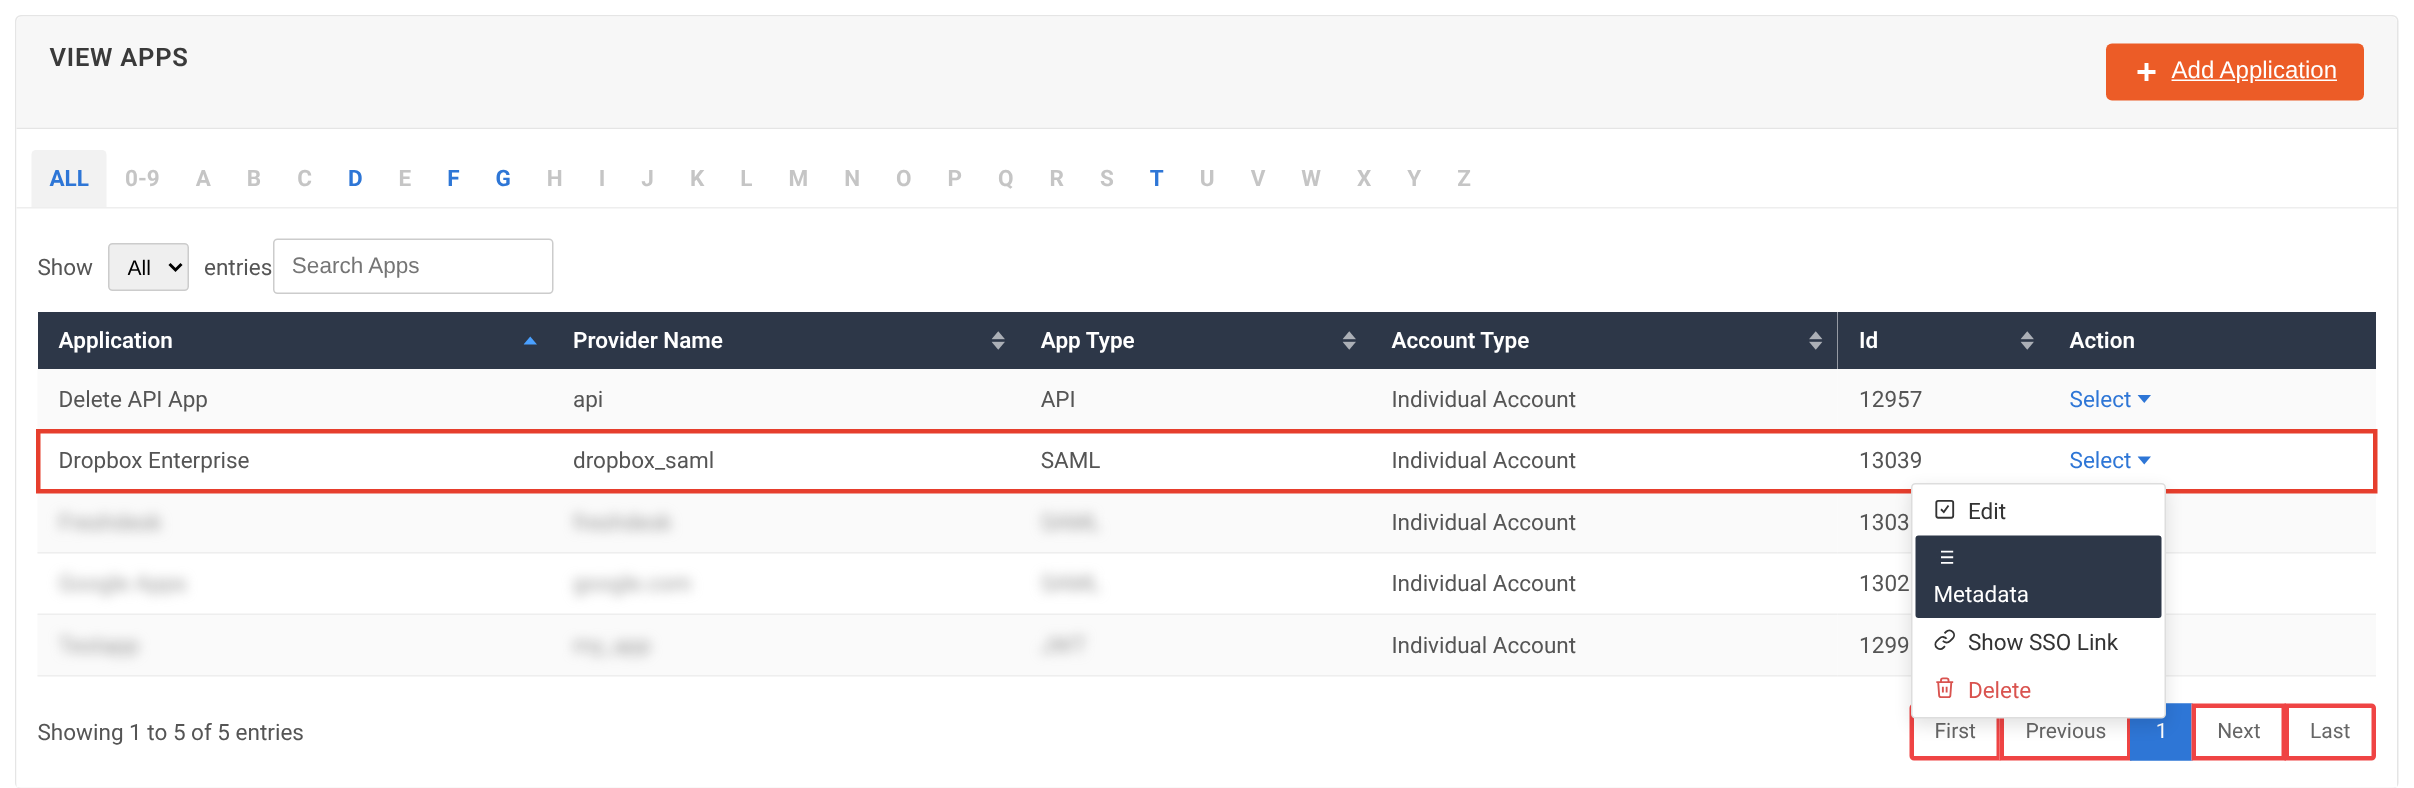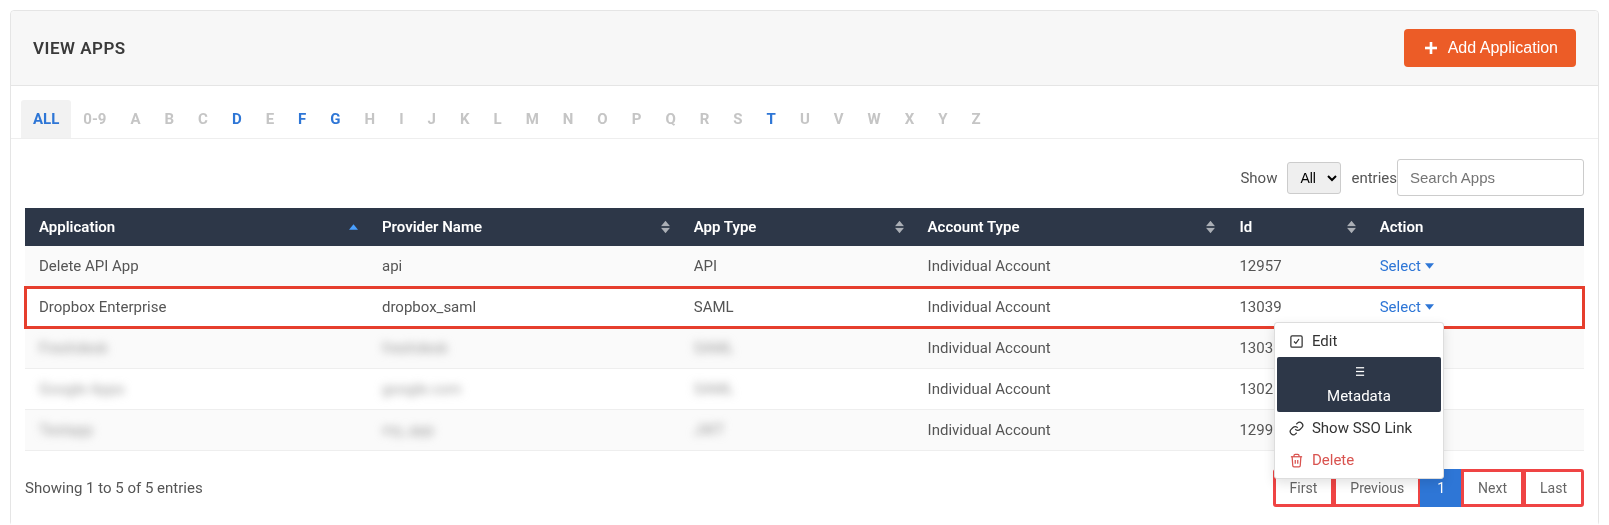--- a/index.html
+++ b/index.html
@@ -5,7 +5,7 @@
   * { box-sizing: border-box; margin: 0; padding: 0; }
   body { font-family: -apple-system, BlinkMacSystemFont, "Segoe UI", Roboto, "Helvetica Neue", Arial, sans-serif; background: #fff; color: #333; }
   .panel { border: 1px solid #e5e5e5; border-radius: 4px; margin: 10px; background: #fff; }
-  .panel-header { display: flex; justify-content: space-between; align-items: center; padding: 18px 22px; background: #f7f7f7; border-bottom: 1px solid #e5e5e5; border-radius: 4px 4px 0 0; }
+  .panel-header { display: flex; justify-content: space-between; padding: 18px 22px; background: #f7f7f7; border-bottom: 1px solid #e5e5e5; border-radius: 4px 4px 0 0; }
   .panel-title { font-size: 17px; font-weight: 600; letter-spacing: 0.5px; color: #3a3a3a; }
   .btn-add { background: #ec5c27; color: #fff; border: none; border-radius: 4px; padding: 10px 18px; font-size: 16px; font-weight: 500; cursor: pointer; display: flex; align-items: center; gap: 8px; }
   .btn-add svg { width: 18px; height: 18px; }

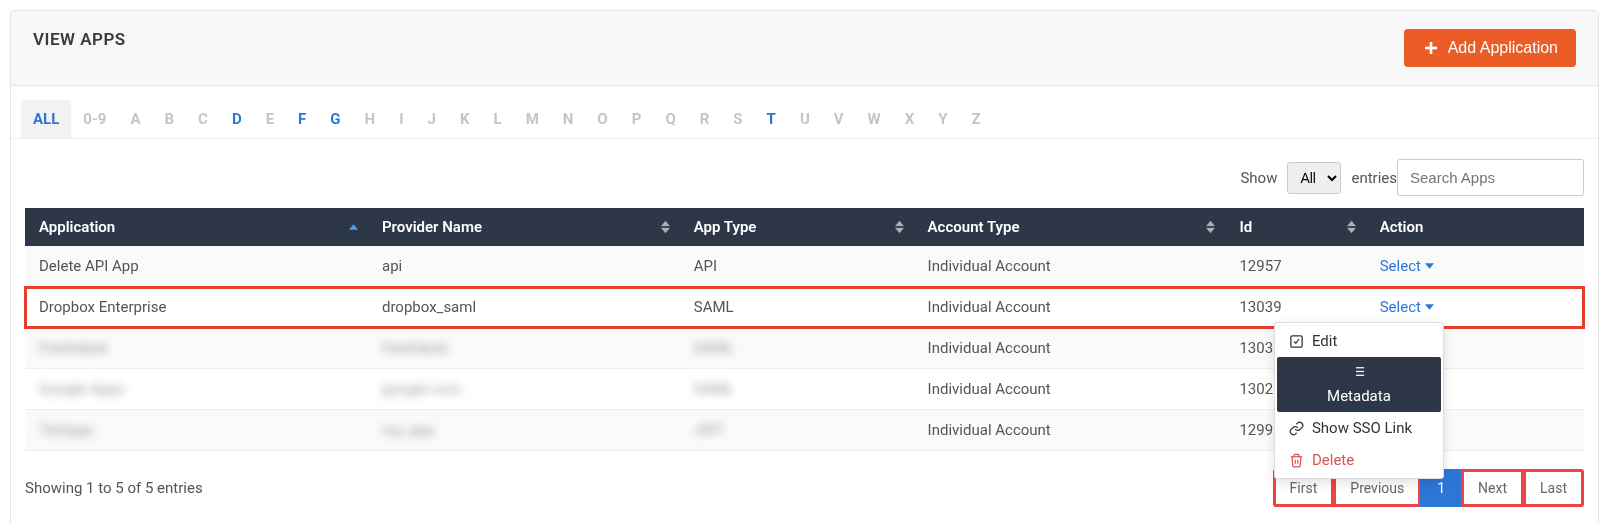--- a/index.html
+++ b/index.html
@@ -7,7 +7,7 @@
   .panel { border: 1px solid #e5e5e5; border-radius: 4px; margin: 10px; background: #fff; }
   .panel-header { display: flex; justify-content: space-between; padding: 18px 22px; background: #f7f7f7; border-bottom: 1px solid #e5e5e5; border-radius: 4px 4px 0 0; }
   .panel-title { font-size: 17px; font-weight: 600; letter-spacing: 0.5px; color: #3a3a3a; }
-  .btn-add { background: #ec5c27; color: #fff; border: none; border-radius: 4px; padding: 10px 18px; font-size: 16px; font-weight: 500; cursor: pointer; display: flex; align-items: center; gap: 8px; }
+  .btn-add { background: #ec5c27; color: #fff; border: none; border-radius: 4px; padding: 10px 18px; font-size: 16px; font-weight: 500; cursor: pointer; display: flex; align-items: center; gap: 8px; text-decoration: underline; }
   .btn-add svg { width: 18px; height: 18px; }
   .panel-body { padding: 14px 0 18px 0; background: #fff; }
   .alpha-filter { display: flex; gap: 0; padding: 0 10px; border-bottom: 1px solid #eee; margin: 0 0 20px 0; }

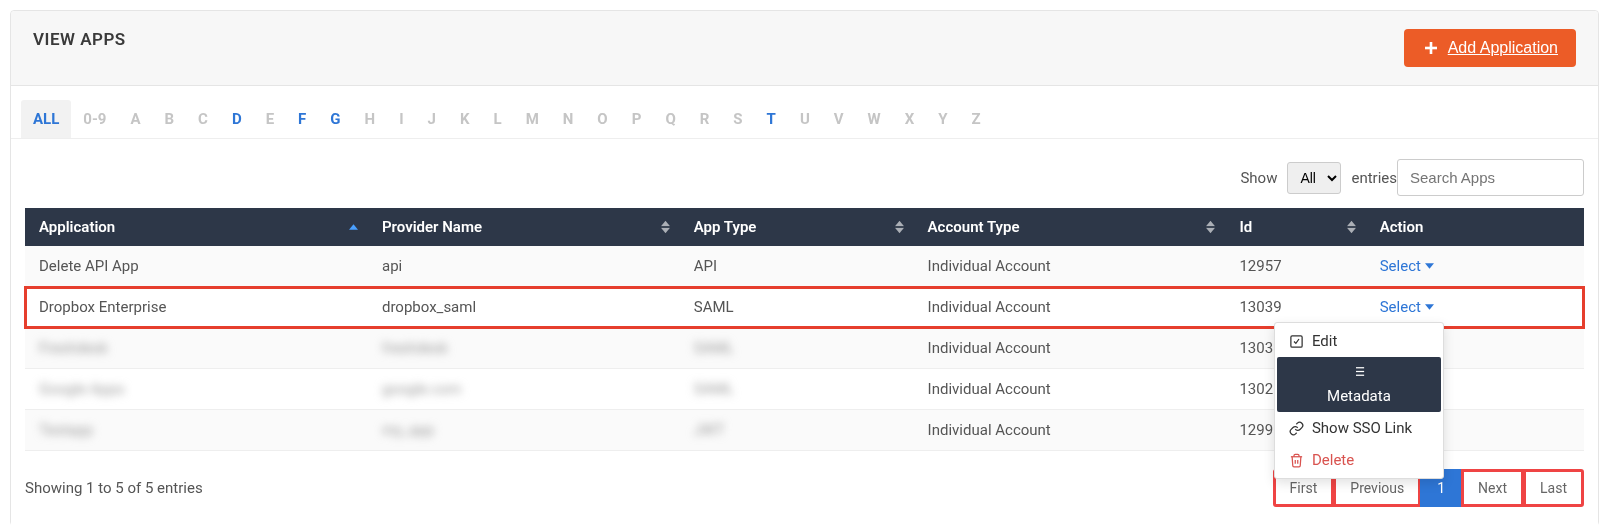--- a/index.html
+++ b/index.html
@@ -14,7 +14,7 @@
   .alpha-item { padding: 10px 12px; font-size: 15px; font-weight: 700; color: #c5c5c5; cursor: pointer; }
   .alpha-item.active { background: #f2f2f2; color: #2e76d6; border-radius: 3px 3px 0 0; }
   .alpha-item.avail { color: #2e76d6; }
-  .table-controls { display: flex; justify-content: flex-end; align-items: center; padding: 0 14px 12px 14px; }
+  .table-controls { display: flex; justify-content: flex-start; align-items: center; padding: 0 14px 12px 14px; }
   .show-entries { display: flex; align-items: center; gap: 10px; font-size: 15px; color: #555; }
   .show-entries select { padding: 6px 8px; border: 1px solid #ccc; border-radius: 3px; font-size: 14px; }
   .search-box input { padding: 9px 12px; border: 1px solid #ccc; border-radius: 3px; font-size: 15px; width: 187px; }

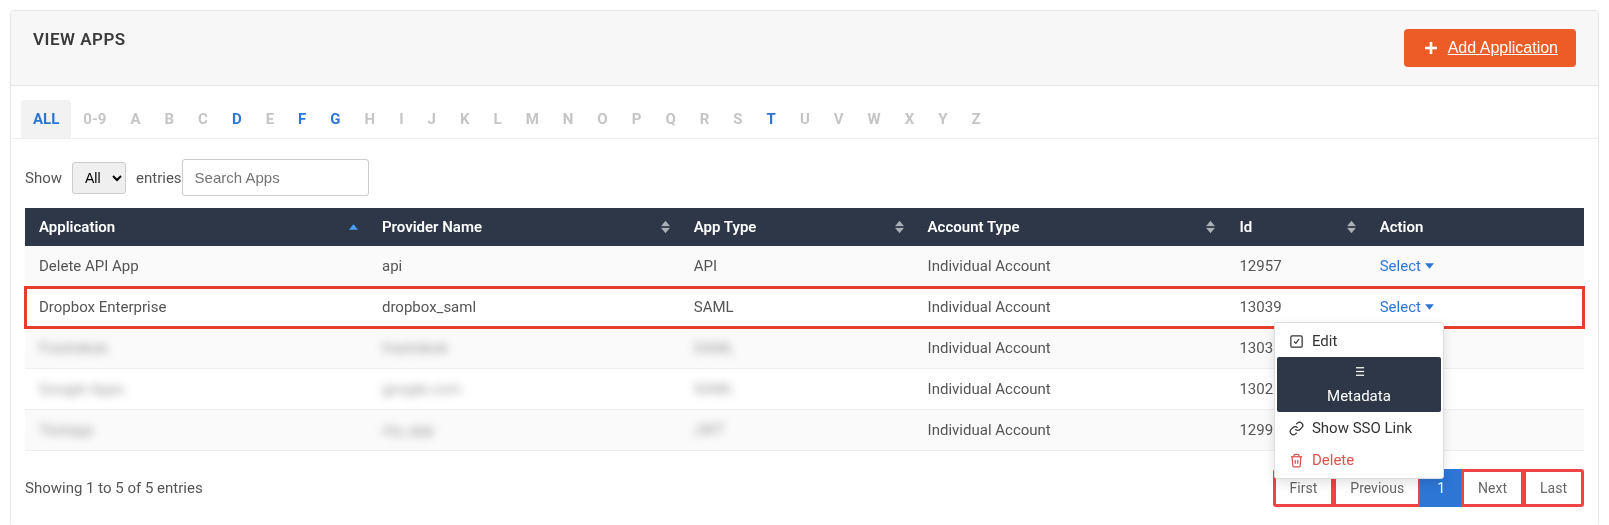--- a/index.html
+++ b/index.html
@@ -30,7 +30,7 @@
   .select-link { color: #2e76d6; cursor: pointer; font-size: 15px; display: inline-flex; align-items: center; gap: 4px; position: relative; }
   .select-link svg { width: 9px; height: 6px; }
   .dropdown { position: absolute; top: 24px; right: -10px; background: #fff; border: 1px solid #ddd; border-radius: 3px; box-shadow: 0 4px 12px rgba(0,0,0,0.12); min-width: 170px; z-index: 100; padding: 2px; }
-  .drop-item { display: flex; align-items: center; gap: 8px; padding: 7px 12px; font-size: 15px; color: #333; cursor: pointer; border-radius: 2px; }
+  .drop-item { display: flex; gap: 8px; padding: 7px 12px; font-size: 15px; color: #333; cursor: pointer; border-radius: 2px; }
   .drop-item.selected { background: #2d3748; color: #fff; flex-direction: column; }
   .drop-item.danger { color: #d9534f; }
   .drop-item svg { width: 15px; height: 15px; flex-shrink: 0; }

